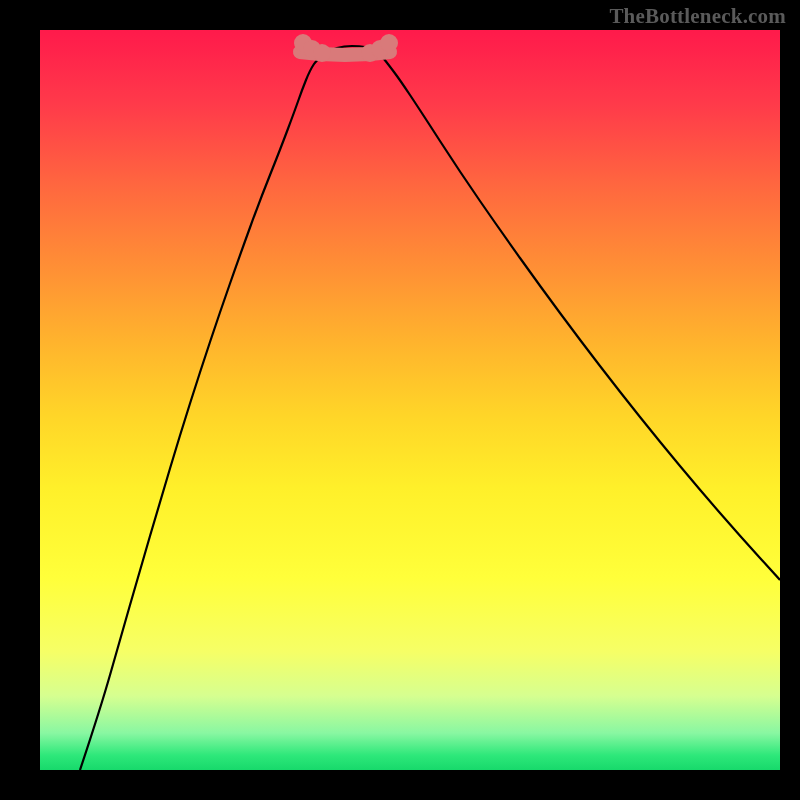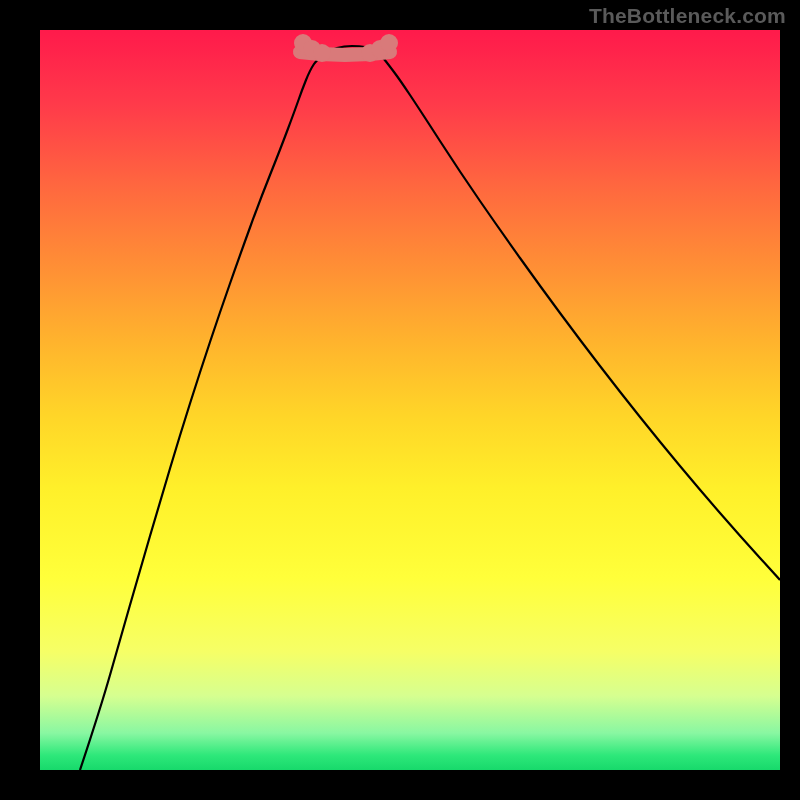--- a/index.html
+++ b/index.html
@@ -49,7 +49,7 @@
     position: absolute;
     top: 4px;
     right: 14px;
-    font-family: Liberation Sans, sans-serif;
+    font-family: Liberation Serif, serif;
     font-size: 21px;
     font-weight: 600;
     color: #5a5a5a;

